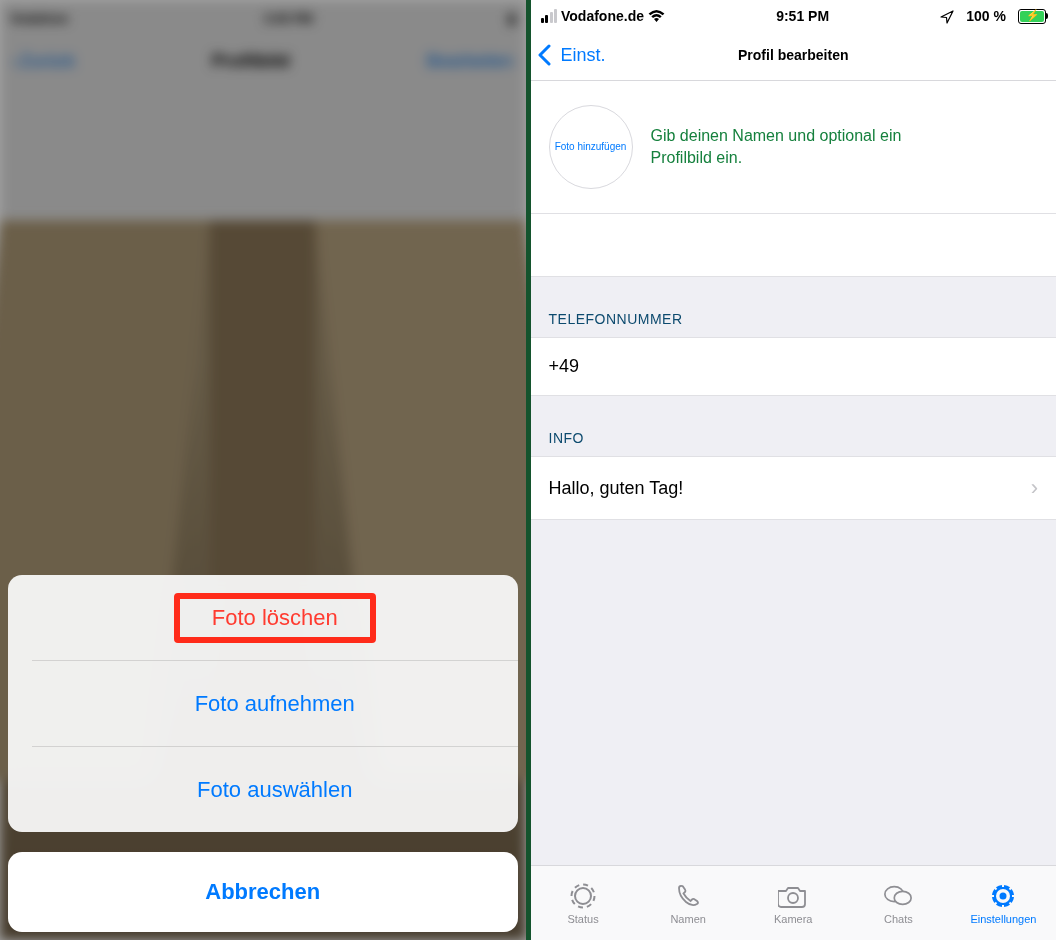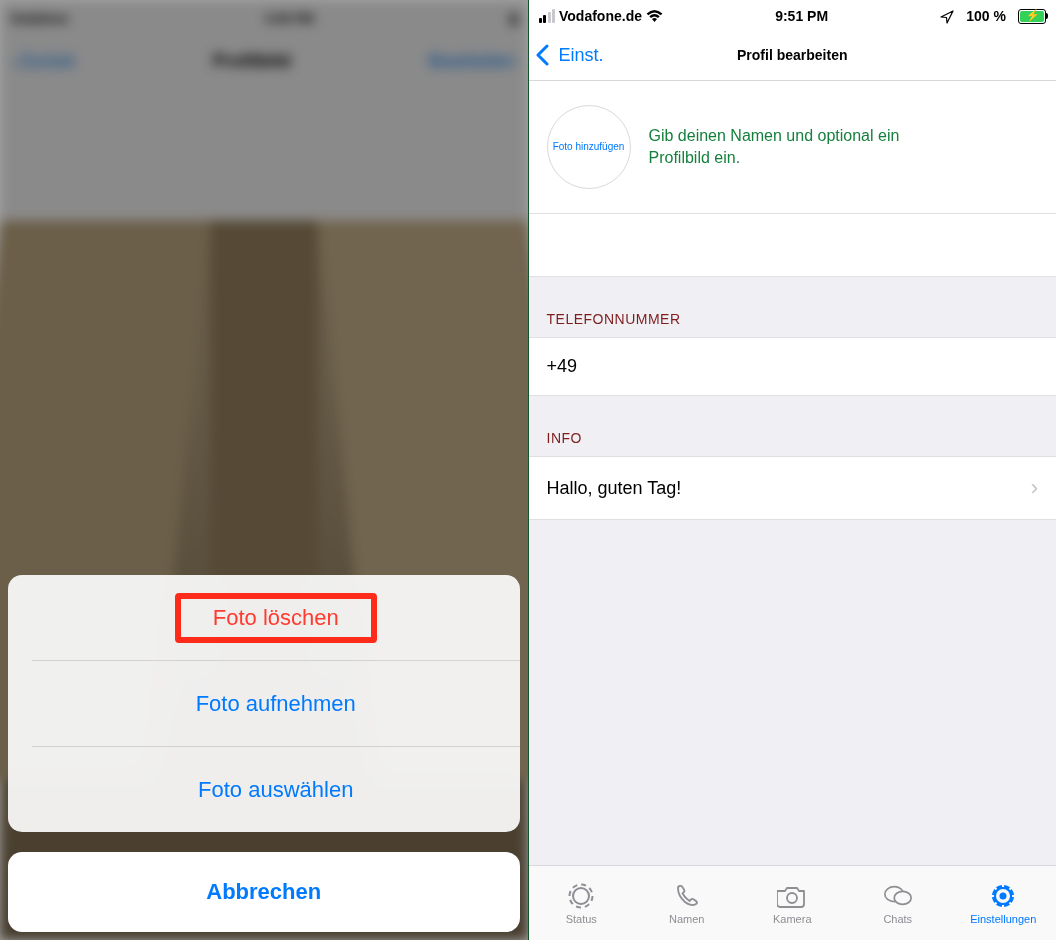--- a/index.html
+++ b/index.html
@@ -31,7 +31,7 @@
   .sheet .cancel{margin-top:20px;background:#fff;border-radius:14px;height:80px;display:flex;align-items:center;justify-content:center;font-size:22px;font-weight:600;color:#007aff;}
   .redbox{border:6px solid #ff2b1a;padding:6px 32px;border-radius:4px;}
   
-  .right{background:#efeff4;border-left:1px solid #14532d;}
+  .right{background:#efeff4;border-left:5px solid #14532d;}
   .right .statusbar{height:24px;display:flex;justify-content:space-between;align-items:center;padding:4px 10px 2px;font-size:14px;font-weight:600;background:#fff;}
   .sb-left{display:flex;align-items:center;gap:4px;}
   .sb-right{display:flex;align-items:flex-end;gap:12px;}

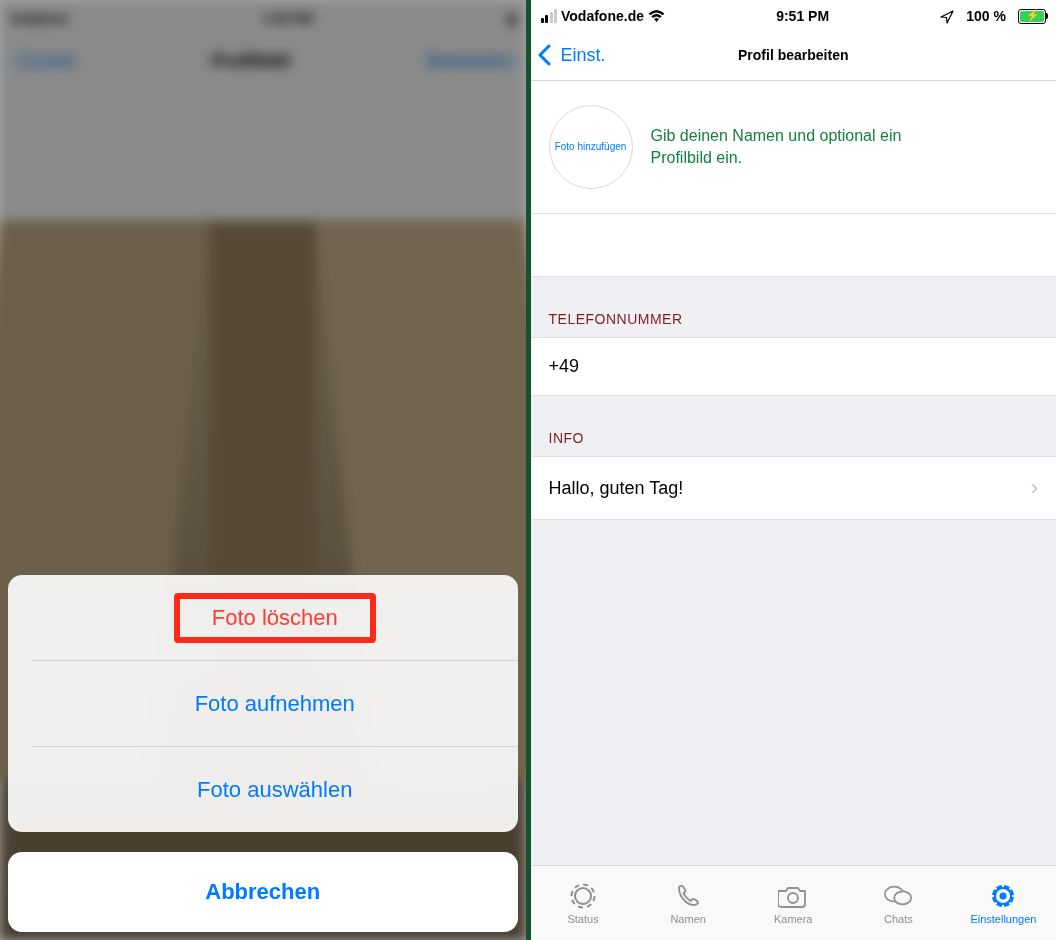--- a/index.html
+++ b/index.html
@@ -48,7 +48,7 @@
   .addphoto{width:82px;height:82px;border-radius:50%;border:1px solid #d9d9de;display:flex;align-items:center;justify-content:center;text-align:center;color:#007aff;font-size:10px;line-height:1.15;}
   .hint{color:#15803d;font-size:16px;line-height:1.35;max-width:300px;}
   .namecell{background:#fff;height:62px;border-bottom:1px solid #e0e0e4;}
-  .sect-label{padding:34px 18px 10px;color:#7f1d1d;font-size:14px;letter-spacing:.5px;}
+  .sect-label{padding:34px 18px 10px;color:#0c4a6e;font-size:14px;letter-spacing:.5px;}
   .cell{background:#fff;padding:18px 18px;font-size:18px;border-top:1px solid #e0e0e4;border-bottom:1px solid #e0e0e4;display:flex;align-items:center;justify-content:space-between;}
   .chev{color:#c4c4c8;font-size:22px;}
   .tabbar{position:absolute;left:0;right:0;bottom:0;height:74px;border-top:1px solid #d8d8dc;background:#f9f9fa;display:flex;}

